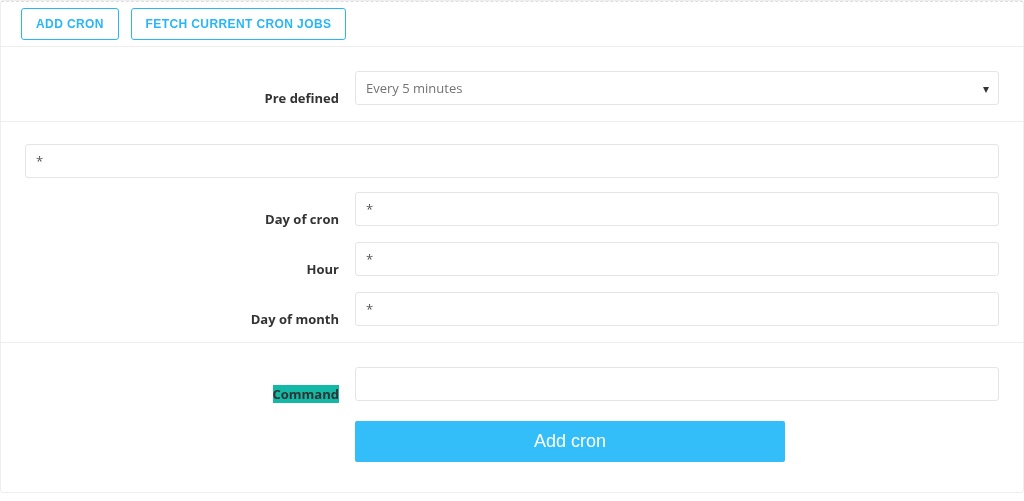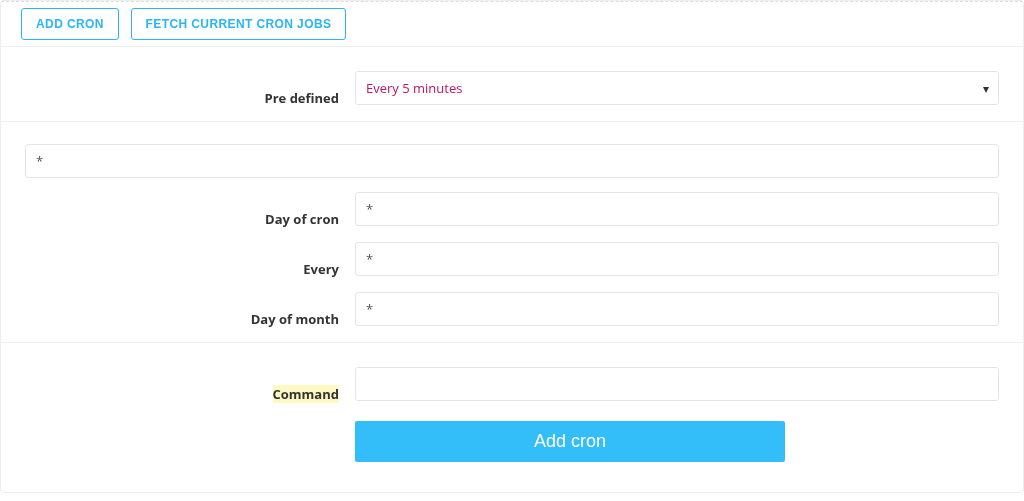--- a/index.html
+++ b/index.html
@@ -99,7 +99,7 @@
     }
     input::placeholder,
     select {
-      color: #be185d;
+      color: #737373;
     }
     .submit-row {
       display: flex;

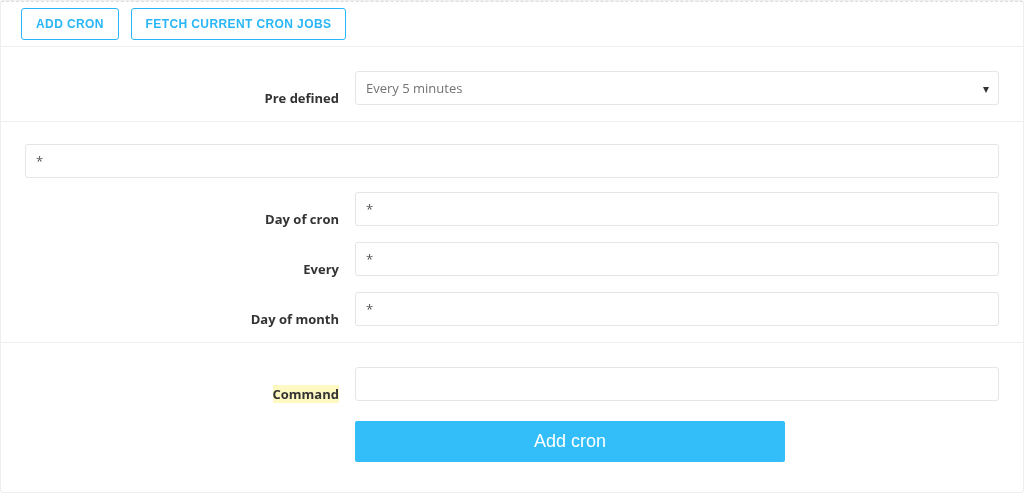--- a/index.html
+++ b/index.html
@@ -164,7 +164,7 @@
       </div>
     </div>
     <div class="form-row">
-      <div class="label">Every</div>
+      <div class="label">Hour</div>
       <div class="control">
         <input type="text" value="*" style="">
       </div>

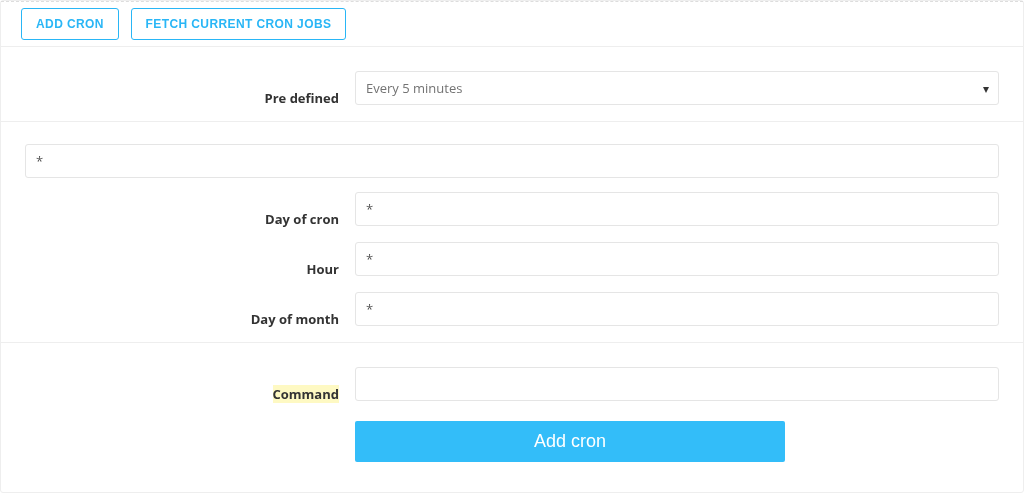--- a/index.html
+++ b/index.html
@@ -65,7 +65,7 @@
       flex: 1 1 auto;
     }
     .highlighted-label {
-      background: #fef9c3;
+      background: #14b8a6;
     }
     input[type="text"], select {
       width: 100%;

